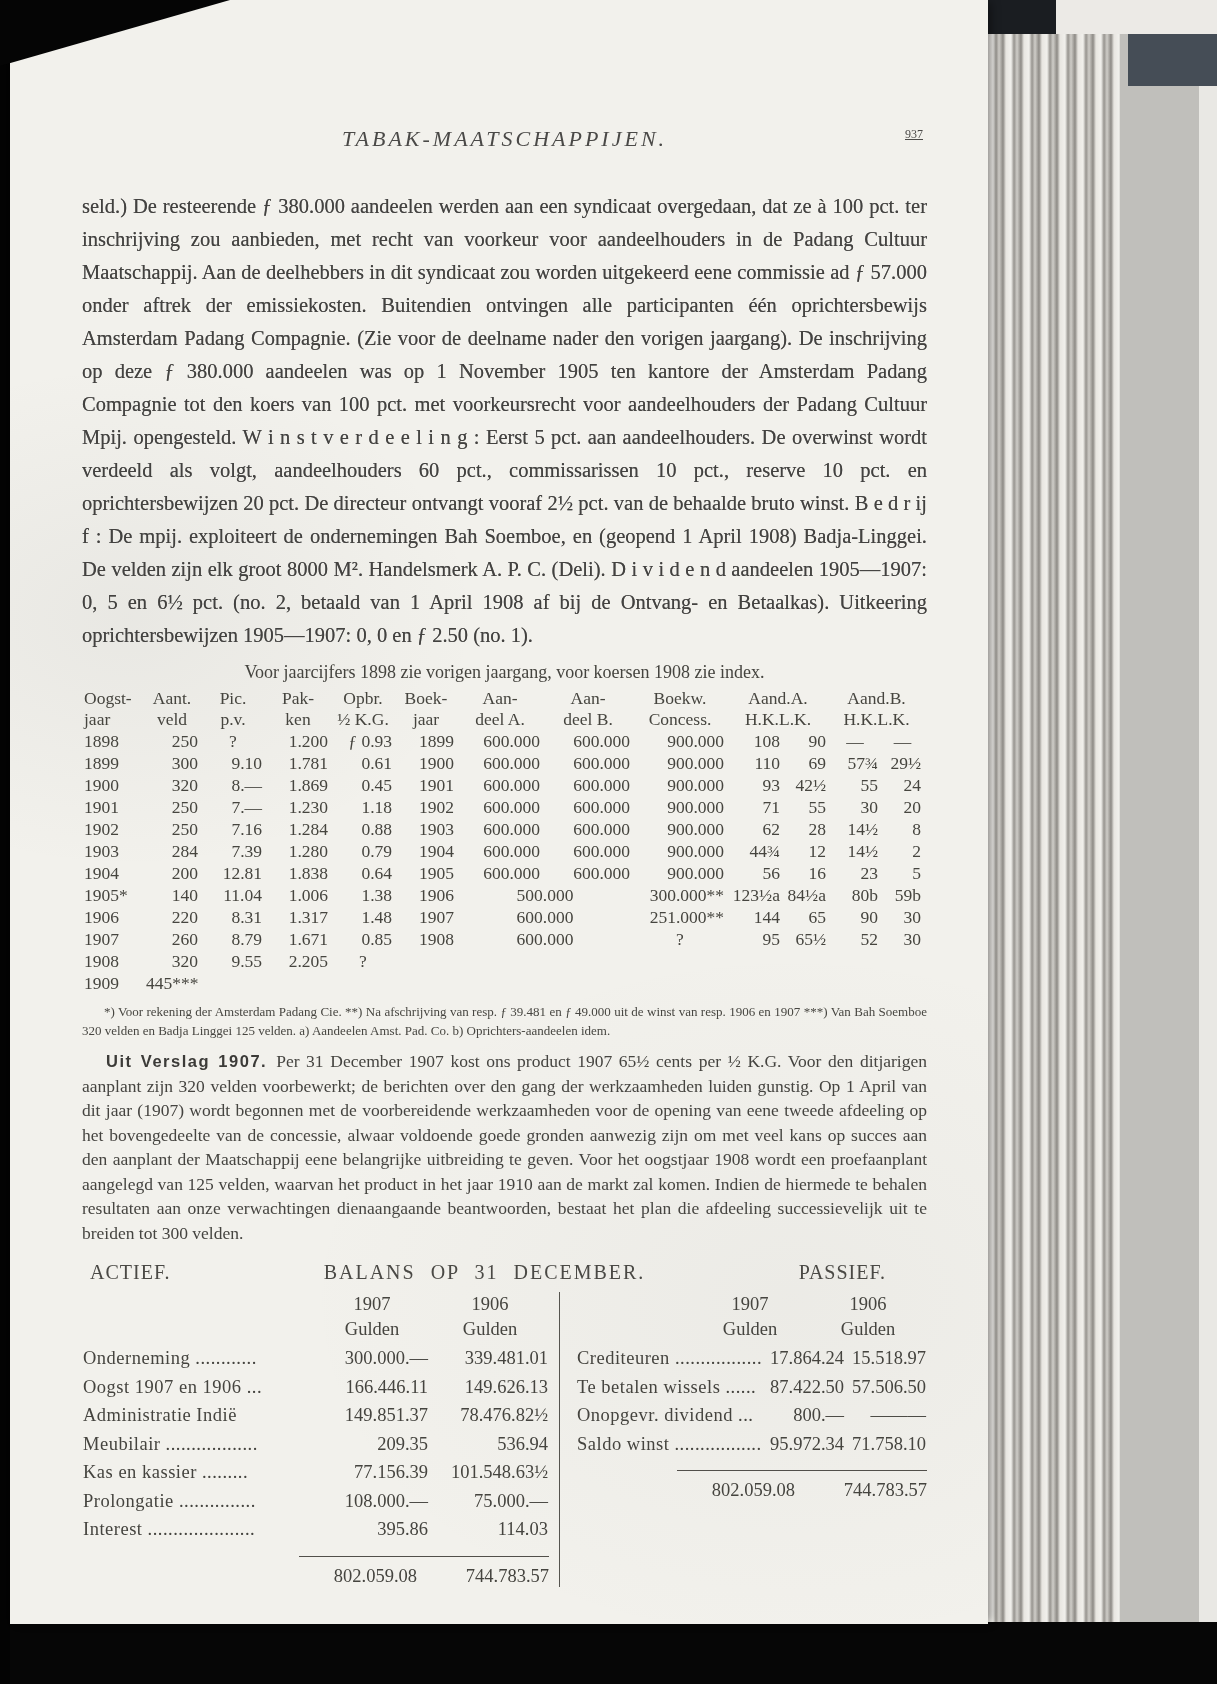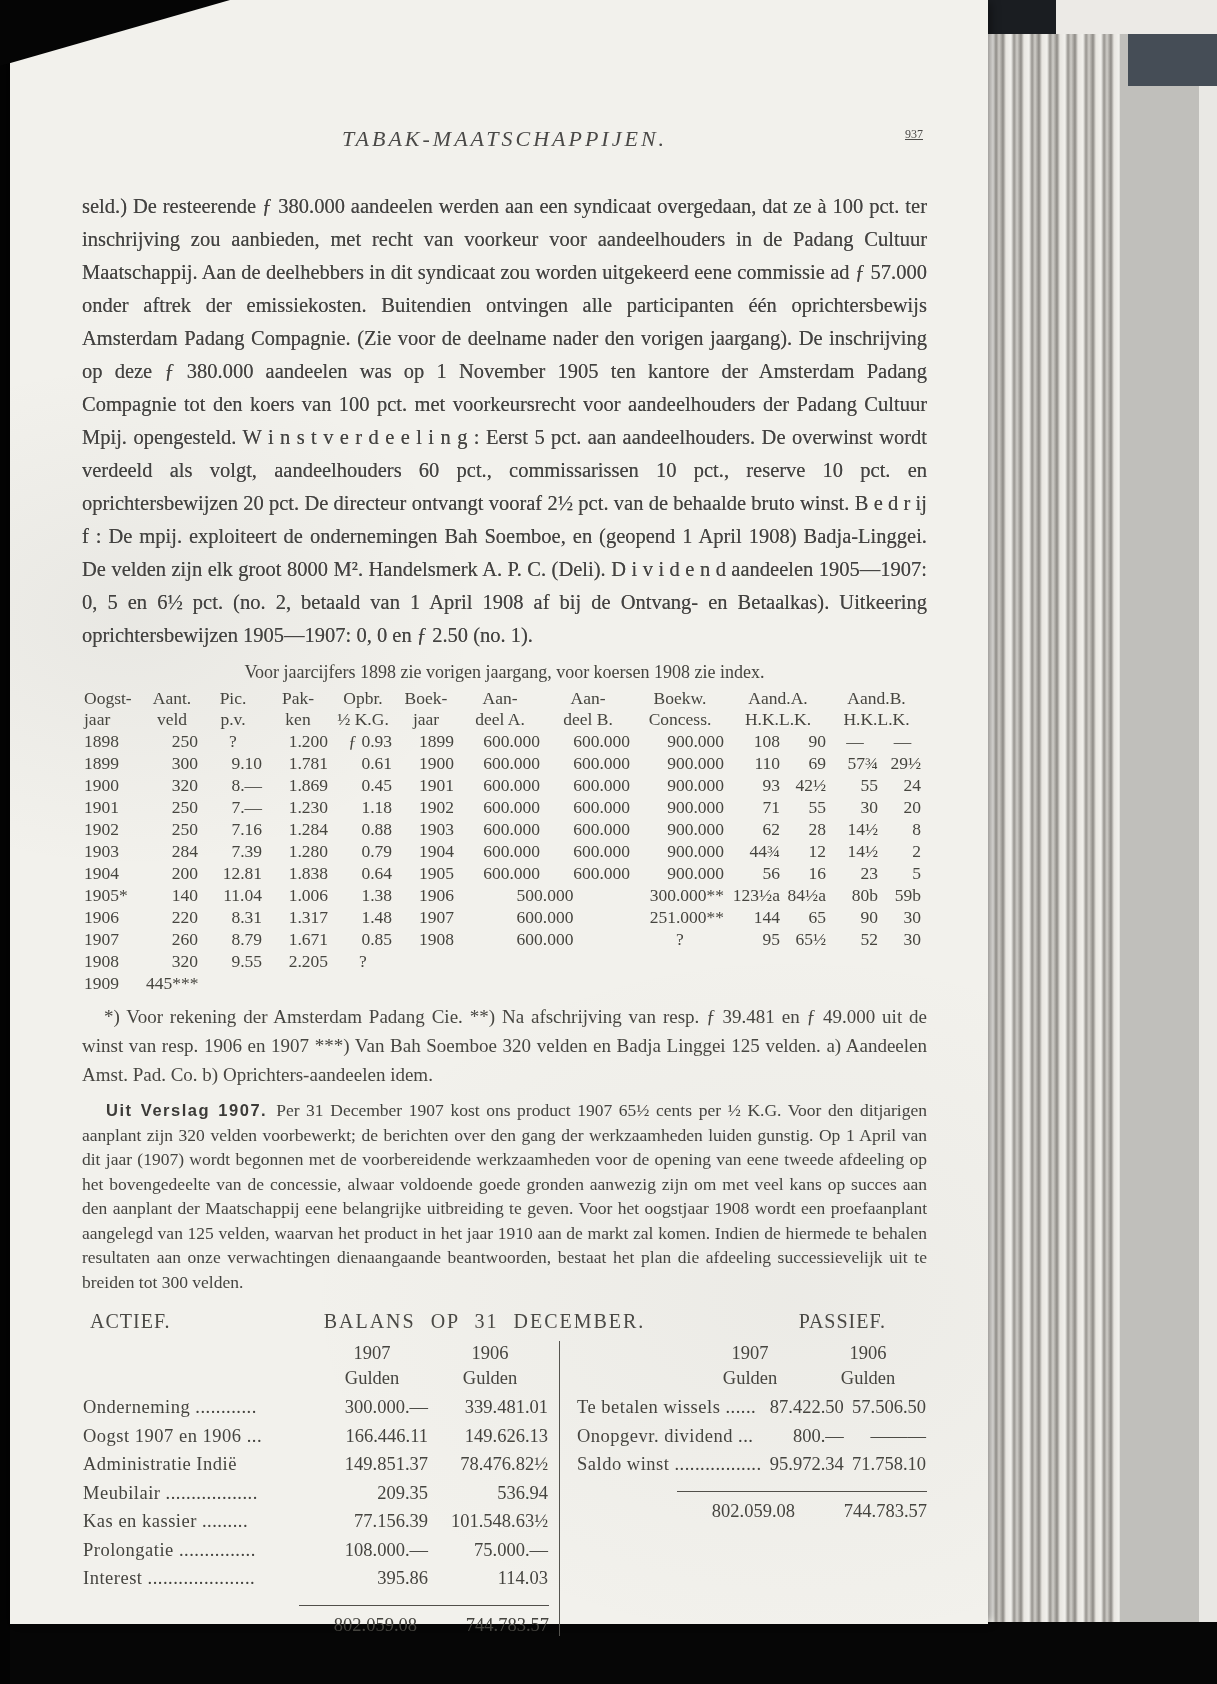--- a/index.html
+++ b/index.html
@@ -45,7 +45,7 @@
   .harvest thead th{text-align:center;line-height:21px;}
   .harvest th:first-child,.harvest td:first-child{text-align:left;padding-left:2px;}
   
-  .footnote{margin:8px 0 0 0;font-size:19px;line-height:29px;text-align:justify;
+  .footnote{margin:8px 0 0 0;font-size:13px;line-height:19px;text-align:justify;
     text-indent:22px;color:#474641;}
   .report{margin:9px 0 0 0;font-size:17.5px;line-height:24.5px;text-align:justify;
     text-indent:24px;color:#454440;}

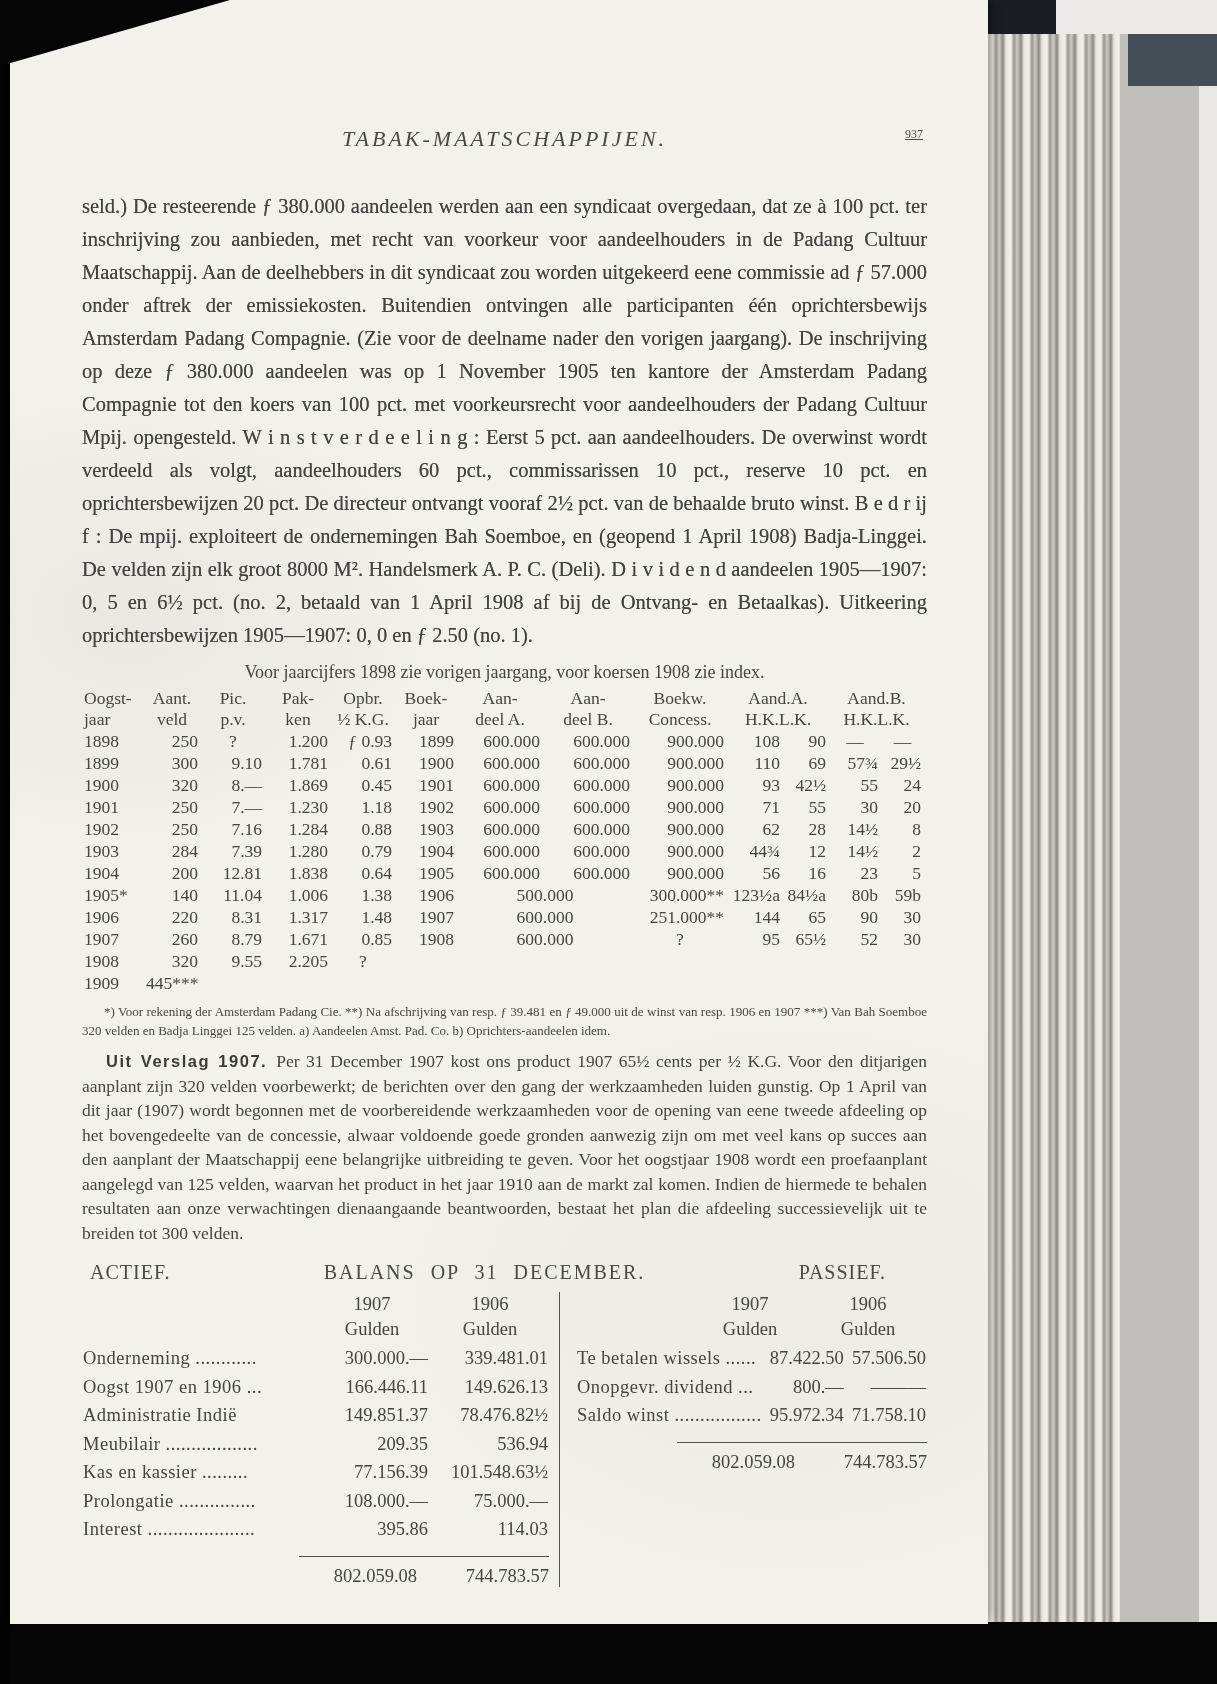--- a/index.html
+++ b/index.html
@@ -402,6 +402,11 @@
             <table class="bal-table">
               <tbody>
                   <tr>
+                    <td>Crediteuren .................</td>
+                    <td>17.864.24</td>
+                    <td>15.518.97</td>
+                  </tr>
+                  <tr>
                     <td>Te betalen wissels ......</td>
                     <td>87.422.50</td>
                     <td>57.506.50</td>

